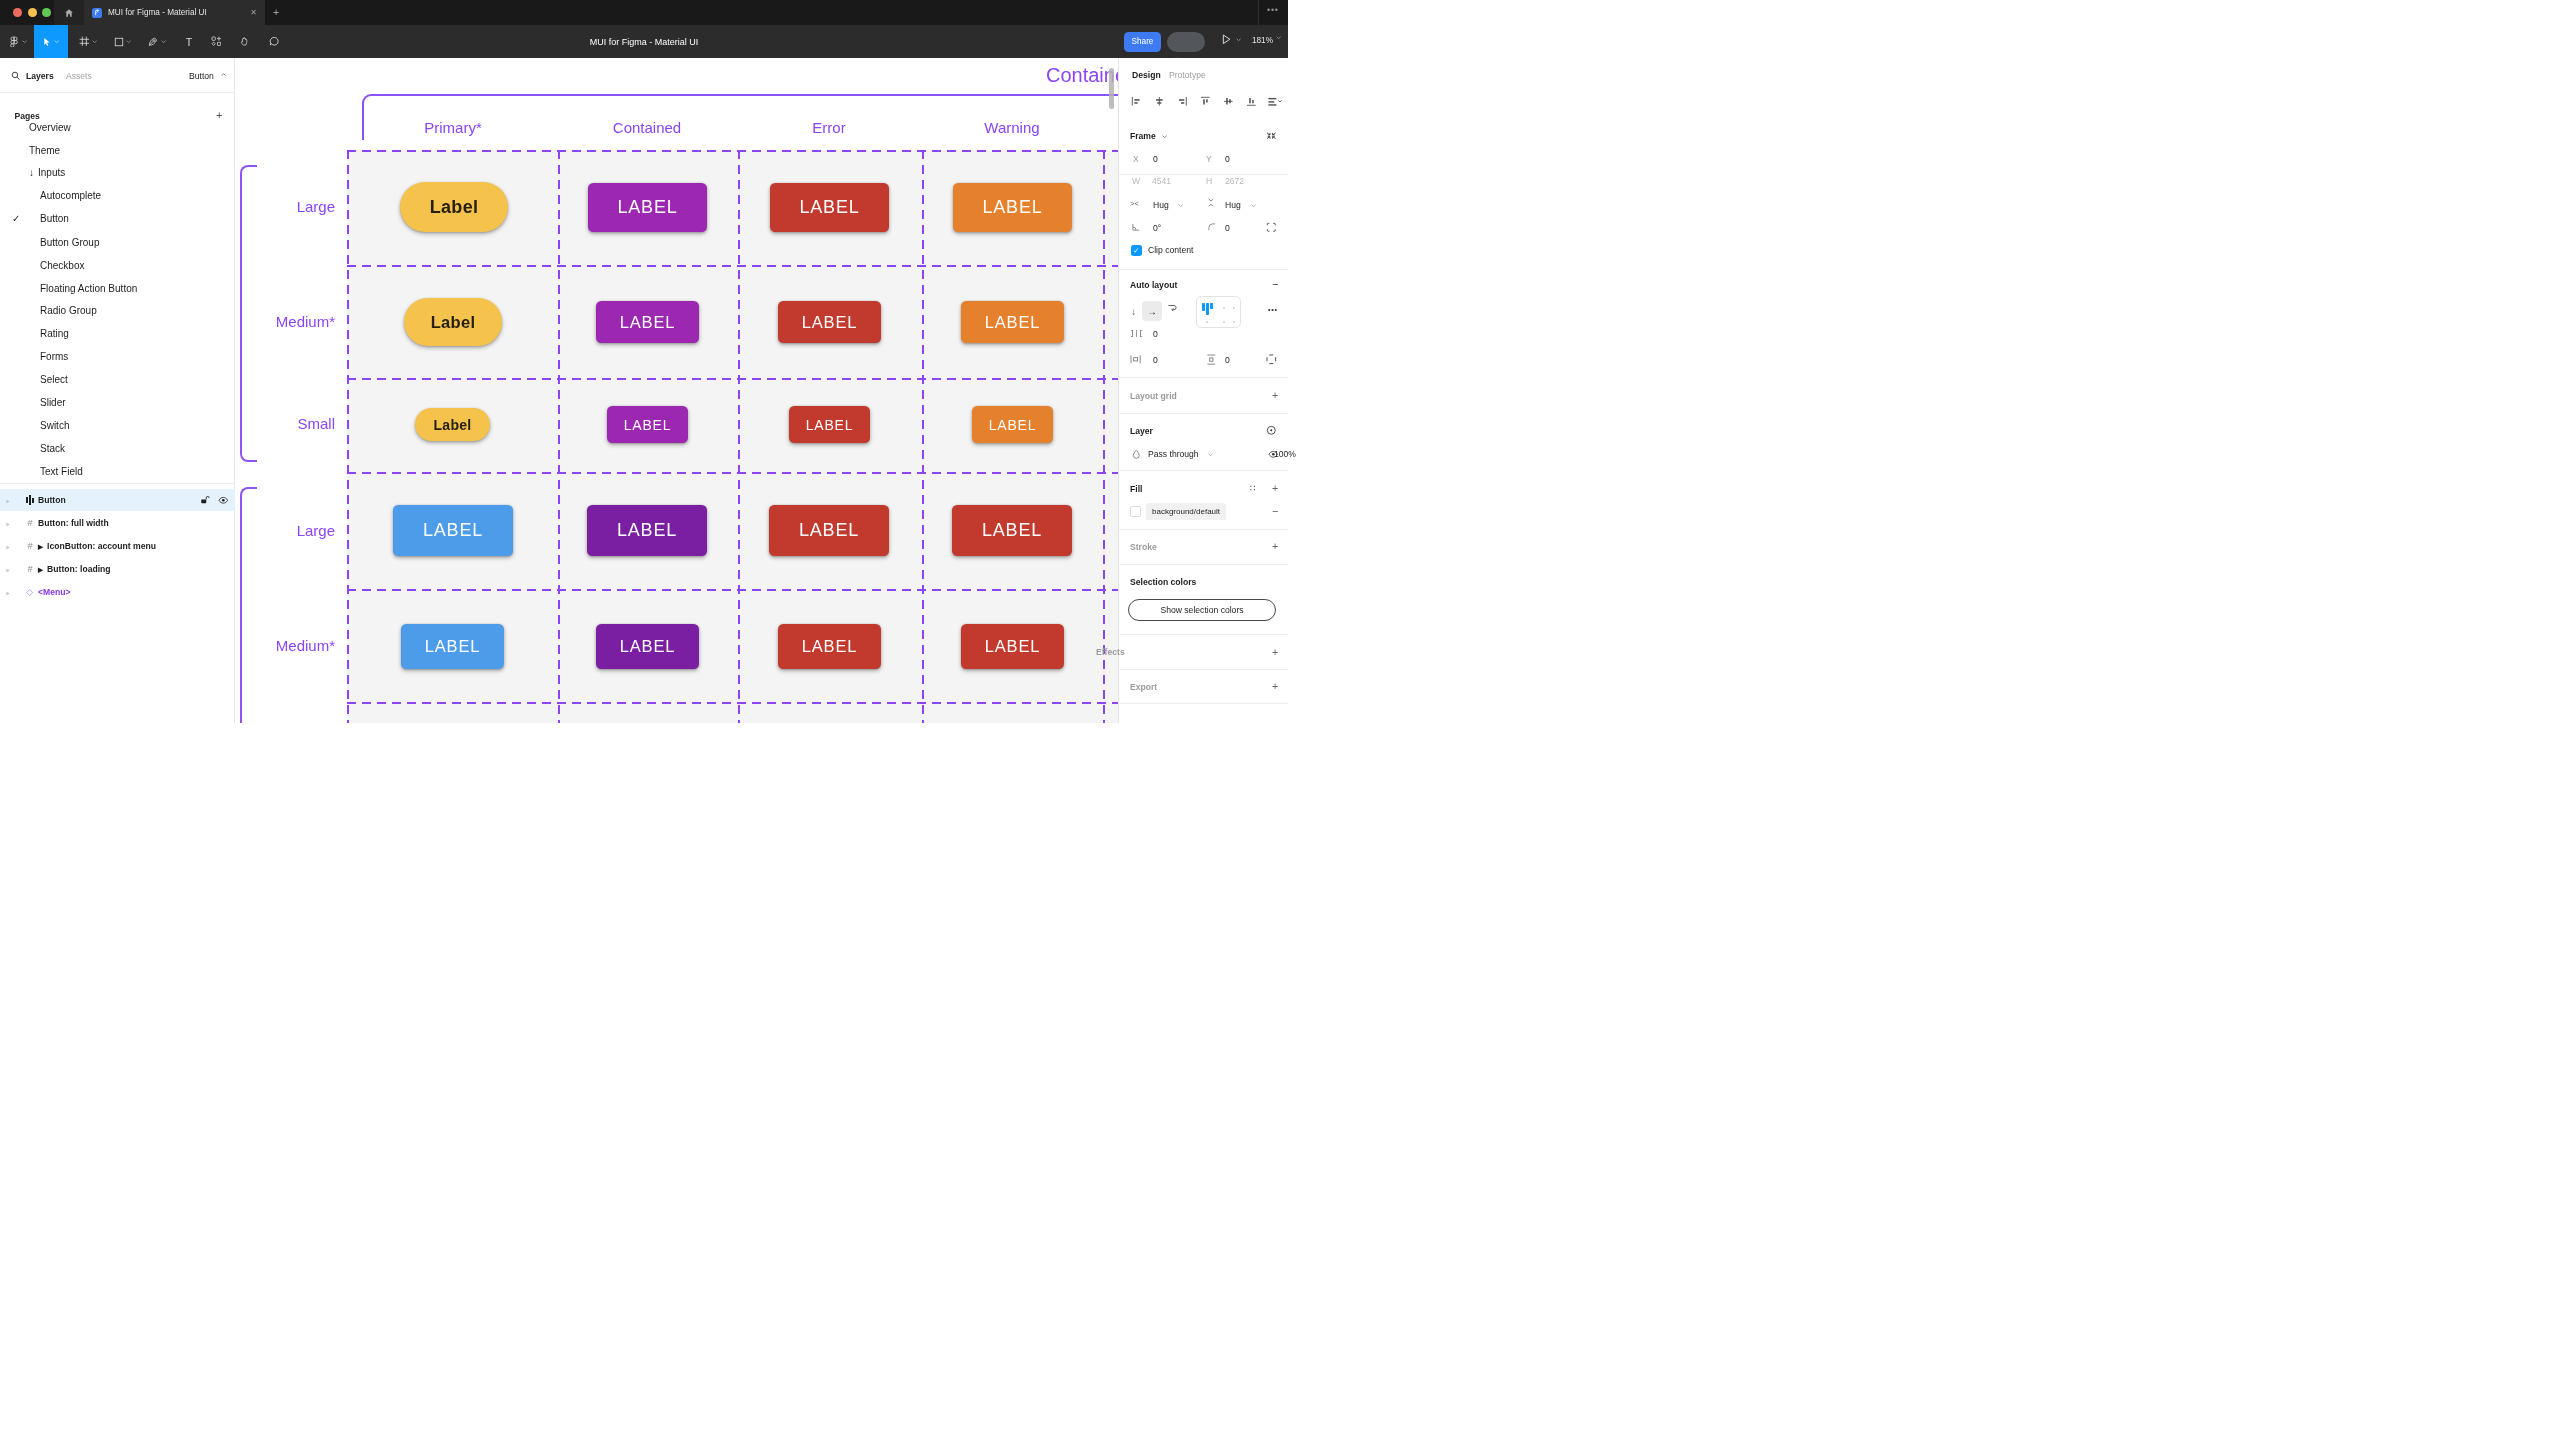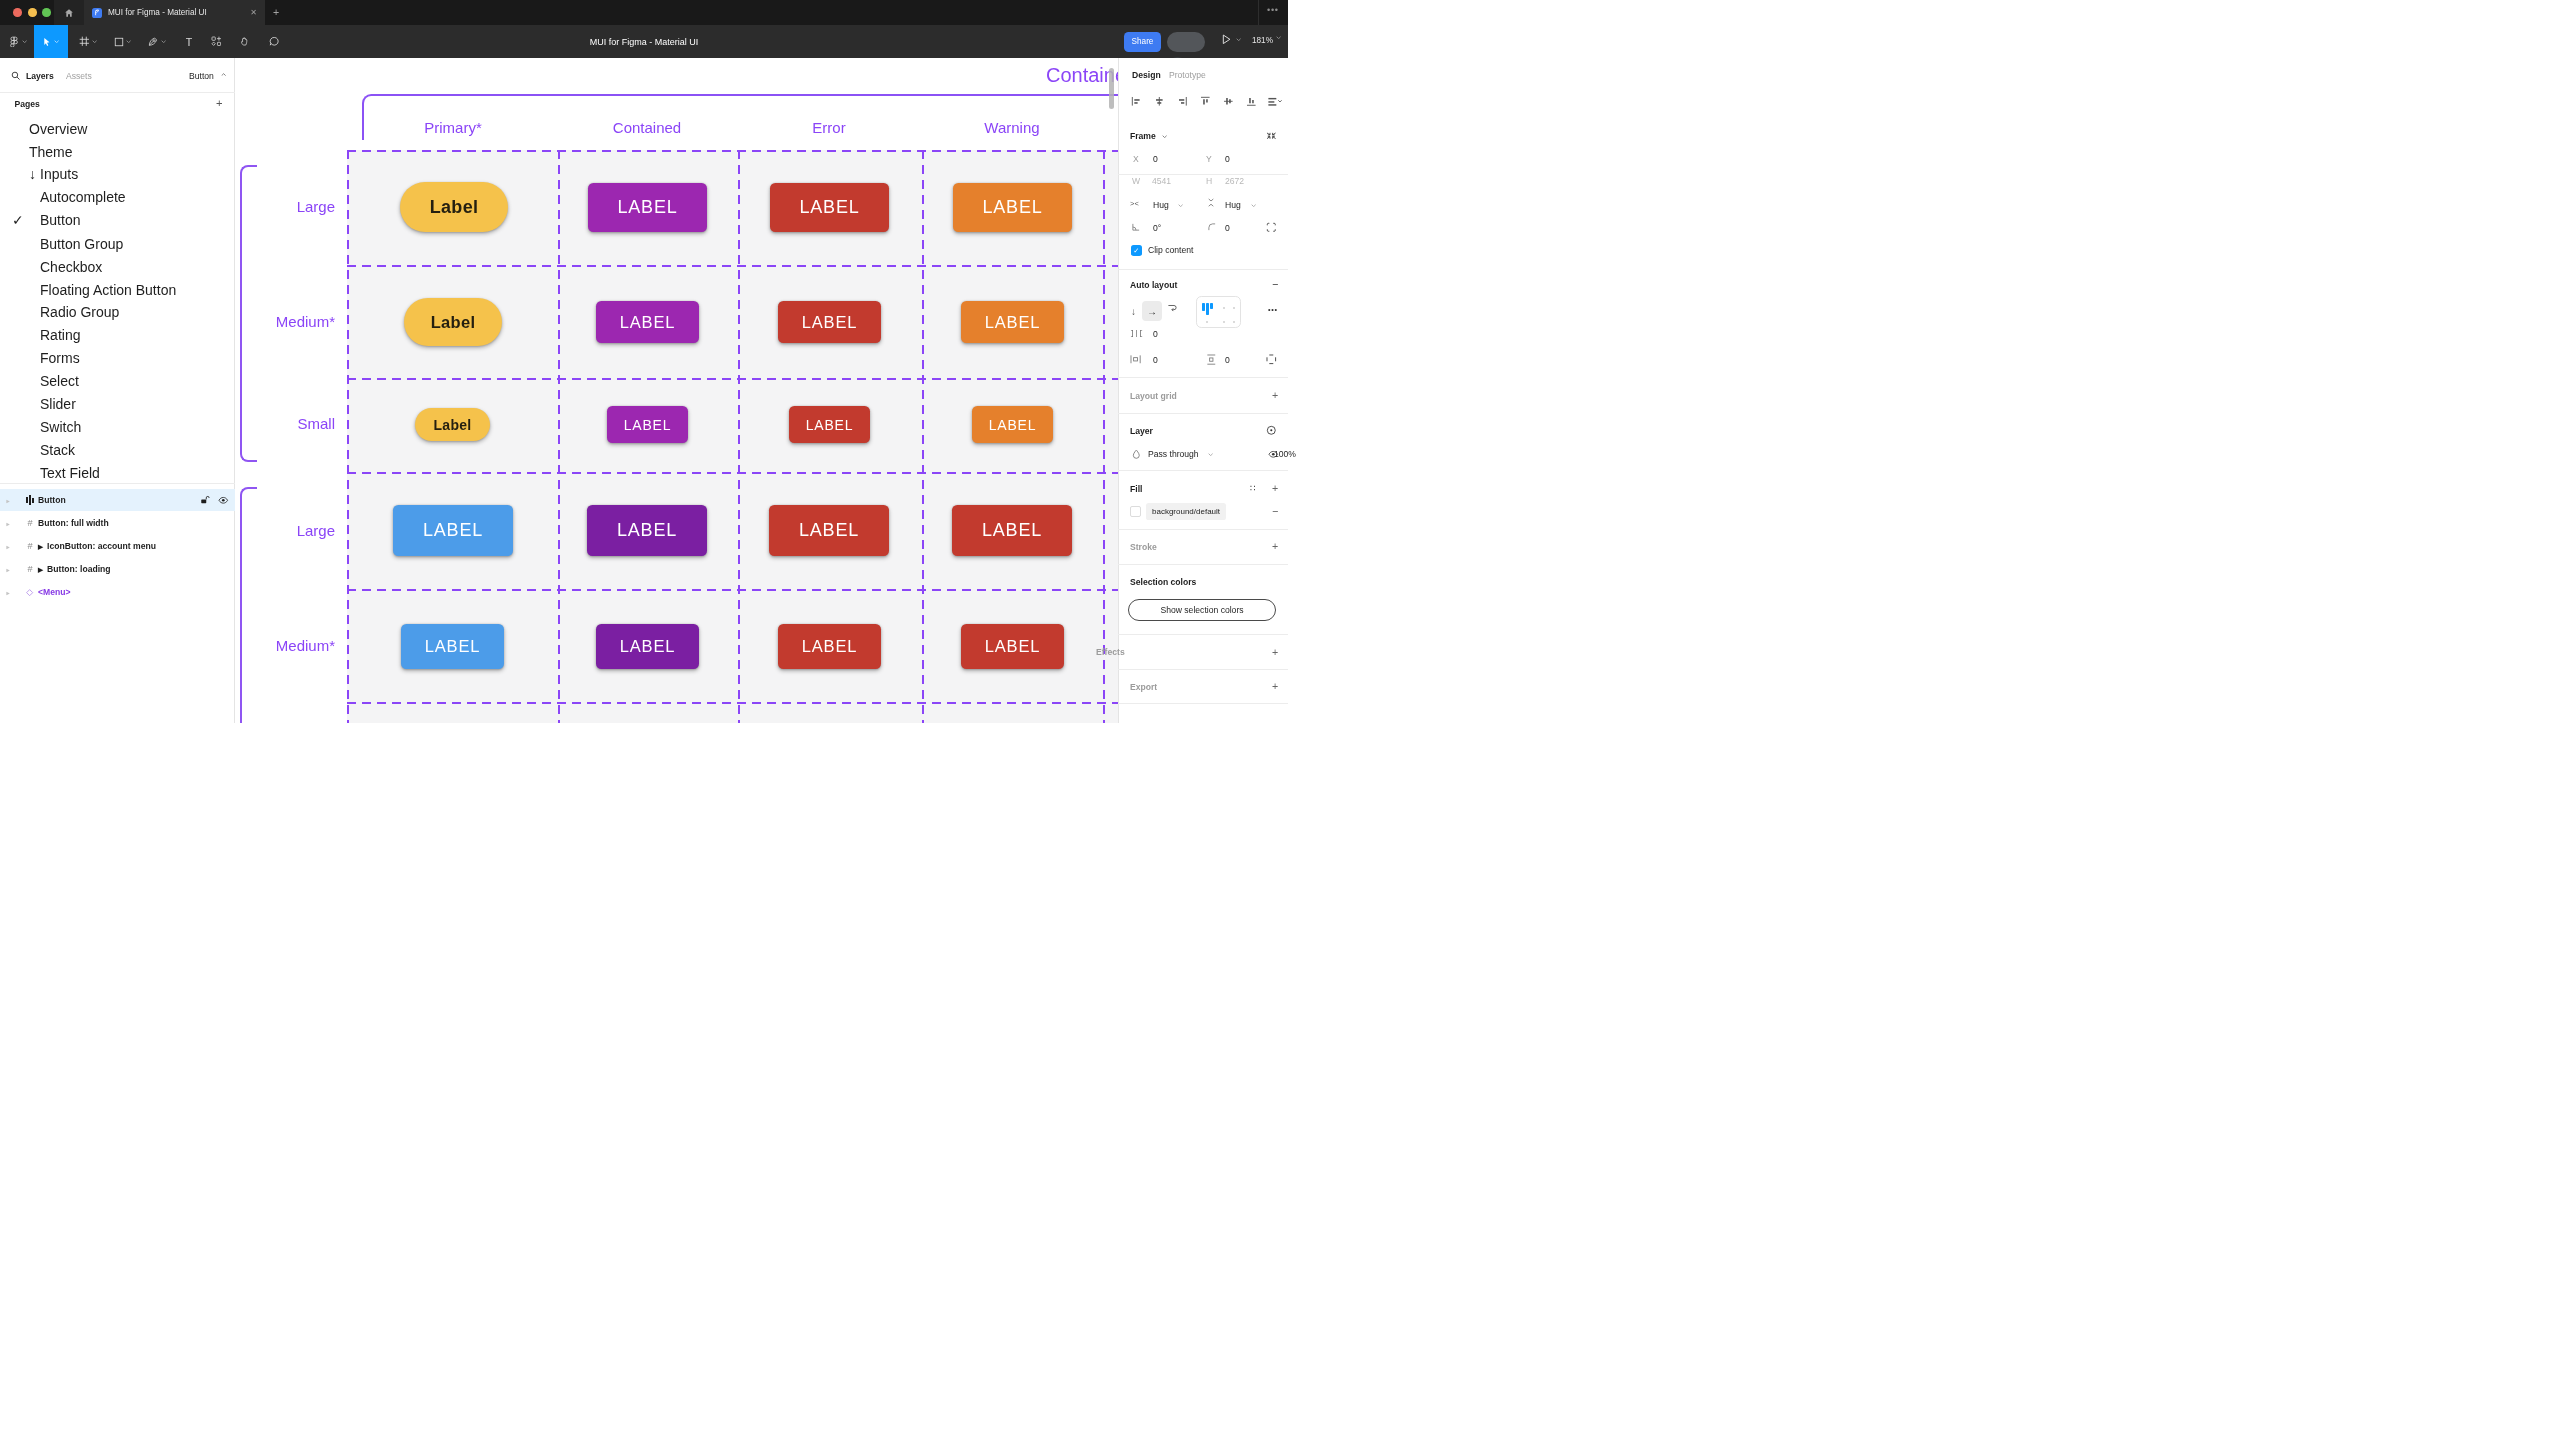--- a/index.html
+++ b/index.html
@@ -35,7 +35,7 @@
   #sb-head { position:absolute; left:0; top:0; width:235px; height:34px; }
   #sb-divider1 { position:absolute; left:0; top:34px; width:235px; height:0.7px; background:#ECECEC; }
   .sb-tab { font-size:8.6px; }
-  #pages-row { position:absolute; left:0; top:36px; width:235px; height:22.4px; }
+  #pages-row { position:absolute; left:0; top:48px; width:235px; height:22.4px; }
   .page-row { position:absolute; width:235px; height:20px; display:flex; align-items:flex-end; font-size:14px; color:#1E1E1E; }
   .pmark { margin-right:4px; color:#1E1E1E; }
   .pcheck { position:absolute; left:12px; }

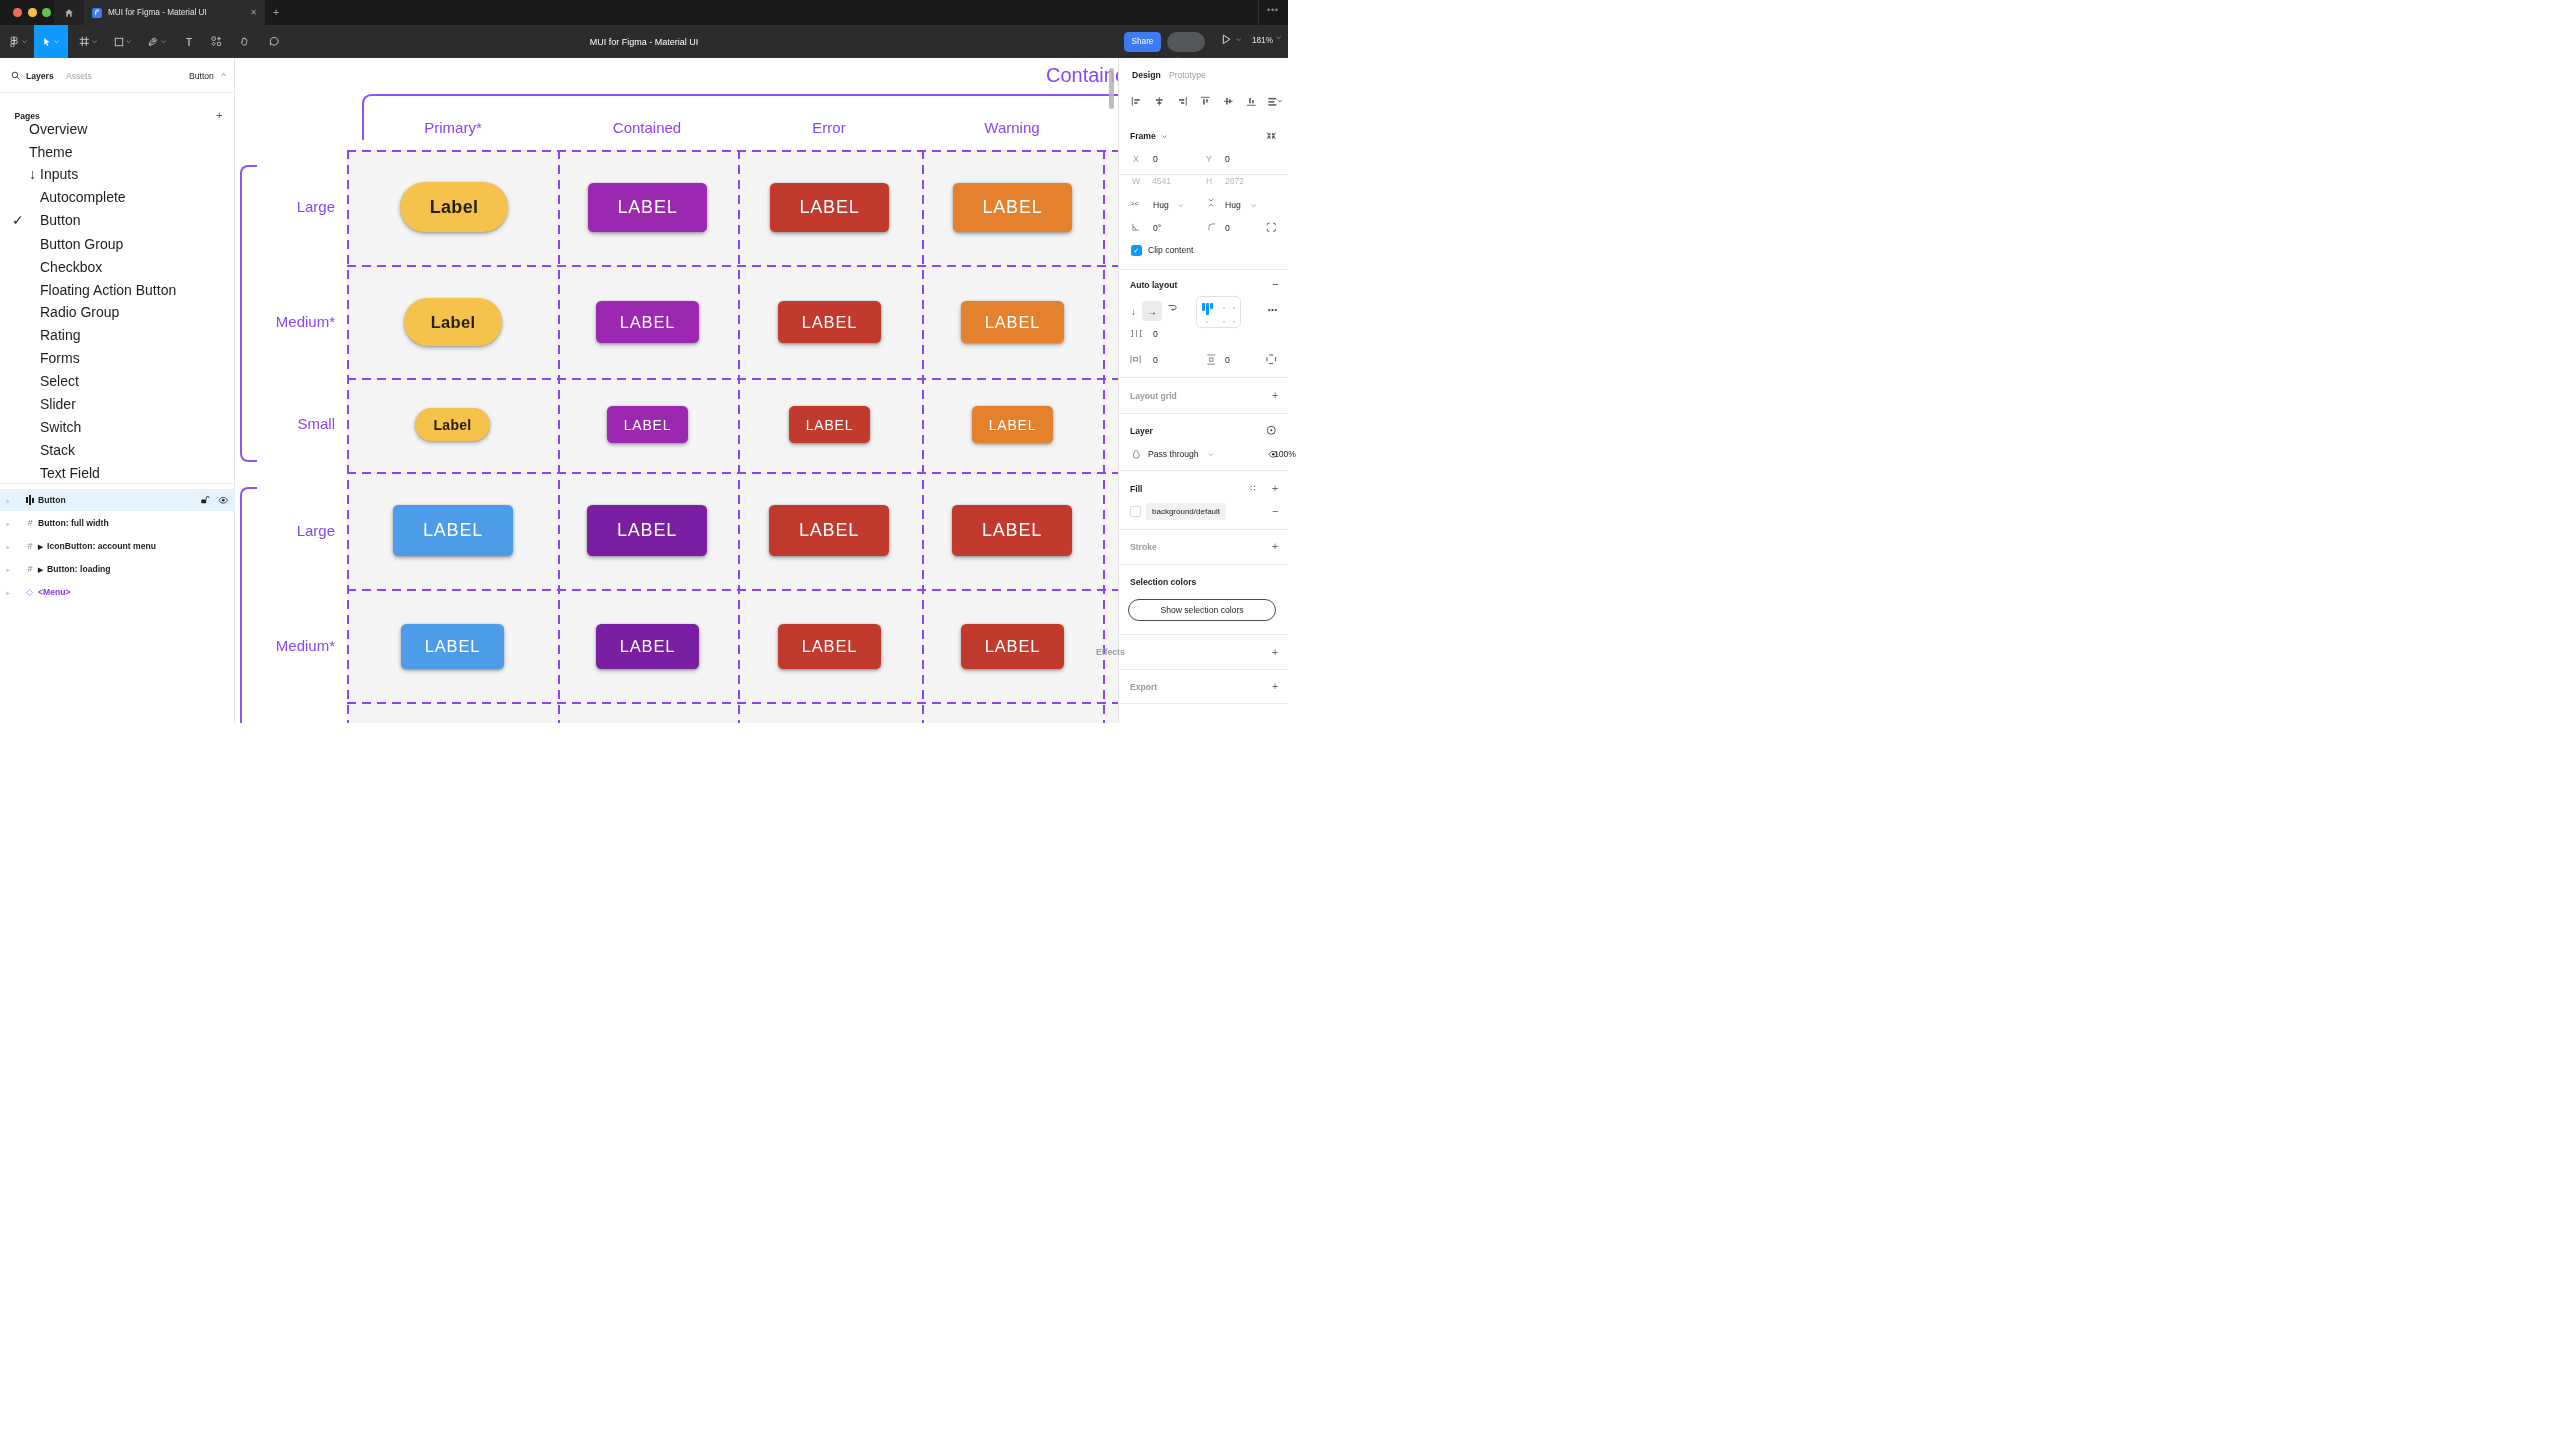--- a/index.html
+++ b/index.html
@@ -36,7 +36,7 @@
   #sb-divider1 { position:absolute; left:0; top:34px; width:235px; height:0.7px; background:#ECECEC; }
   .sb-tab { font-size:8.6px; }
   #pages-row { position:absolute; left:0; top:48px; width:235px; height:22.4px; }
-  .page-row { position:absolute; width:235px; height:20px; display:flex; align-items:flex-end; font-size:14px; color:#1E1E1E; }
+  .page-row { position:absolute; width:235px; height:20px; display:flex; align-items:center; font-size:10px; color:#1E1E1E; }
   .pmark { margin-right:4px; color:#1E1E1E; }
   .pcheck { position:absolute; left:12px; }
   #sb-divider2 { position:absolute; left:0; top:425px; width:235px; height:0.7px; background:#ECECEC; }

